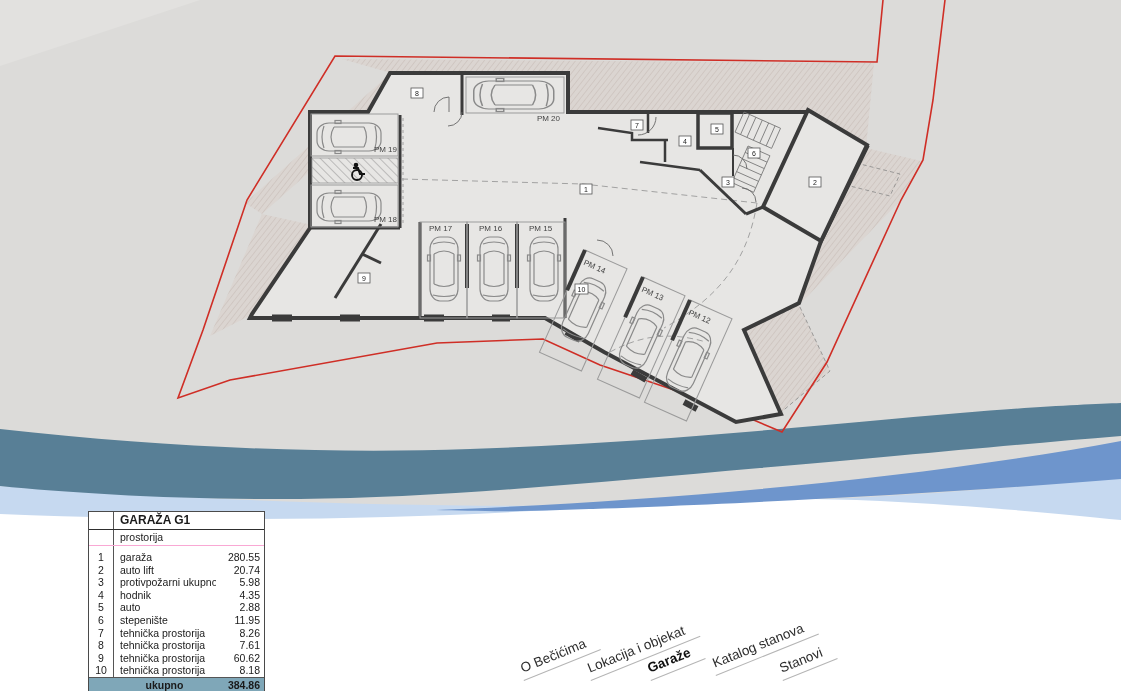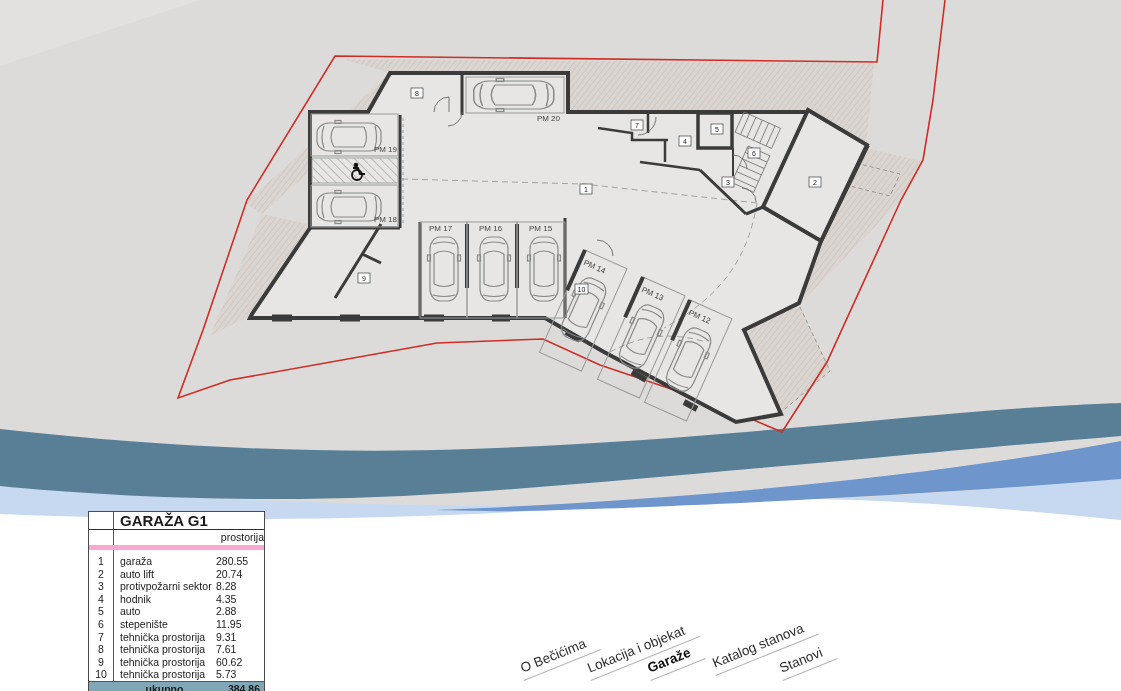--- a/index.html
+++ b/index.html
@@ -13,7 +13,7 @@
   .trow .c-num{width:24px;text-align:center;border-right:1px solid #555;flex:none;height:100%;}
   .trow .c-name{flex:1;padding-left:6px;white-space:nowrap;overflow:hidden;}
   .trow .c-area{width:44px;padding-right:4px;flex:none;}
-  .t-title{display:flex;height:17px;line-height:17px;border-bottom:1.6px solid #2e2e2e;font-weight:bold;font-size:15px;}
+  .t-title{display:flex;height:17px;line-height:17px;border-bottom:1.6px solid #2e2e2e;font-weight:bold;font-size:12px;}
   .t-title .c-num{width:24px;border-right:1px solid #555;flex:none;height:100%;}
   .t-title .c-name{padding-left:6px;}
   .t-sub{display:flex;height:15px;line-height:15px;border-bottom:5px solid #f9a8d4;justify-content:space-between;}

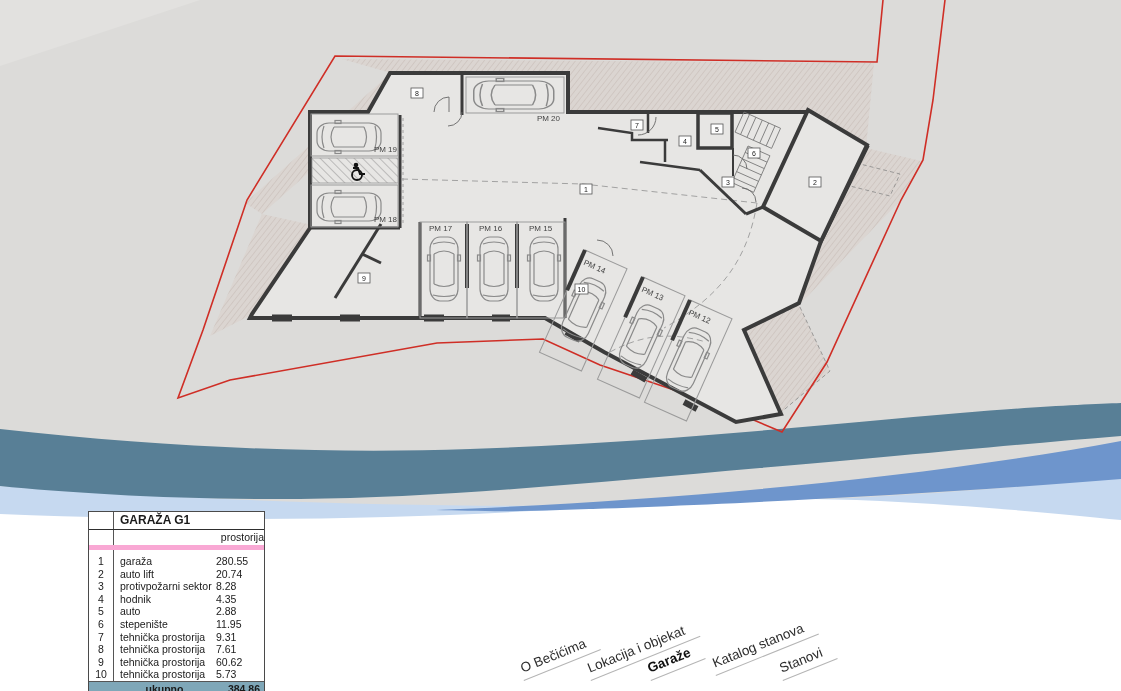--- a/index.html
+++ b/index.html
@@ -16,7 +16,7 @@
   .t-title{display:flex;height:17px;line-height:17px;border-bottom:1.6px solid #2e2e2e;font-weight:bold;font-size:12px;}
   .t-title .c-num{width:24px;border-right:1px solid #555;flex:none;height:100%;}
   .t-title .c-name{padding-left:6px;}
-  .t-sub{display:flex;height:15px;line-height:15px;border-bottom:5px solid #f9a8d4;justify-content:space-between;}
+  .t-sub{display:flex;height:15px;line-height:15px;border-bottom:1px solid #f9a8d4;}
   .t-sub .c-num{width:24px;border-right:1px solid #555;flex:none;height:100%;}
   .t-sub .c-name{padding-left:6px;}
   .t-spacer{display:flex;height:5px;}

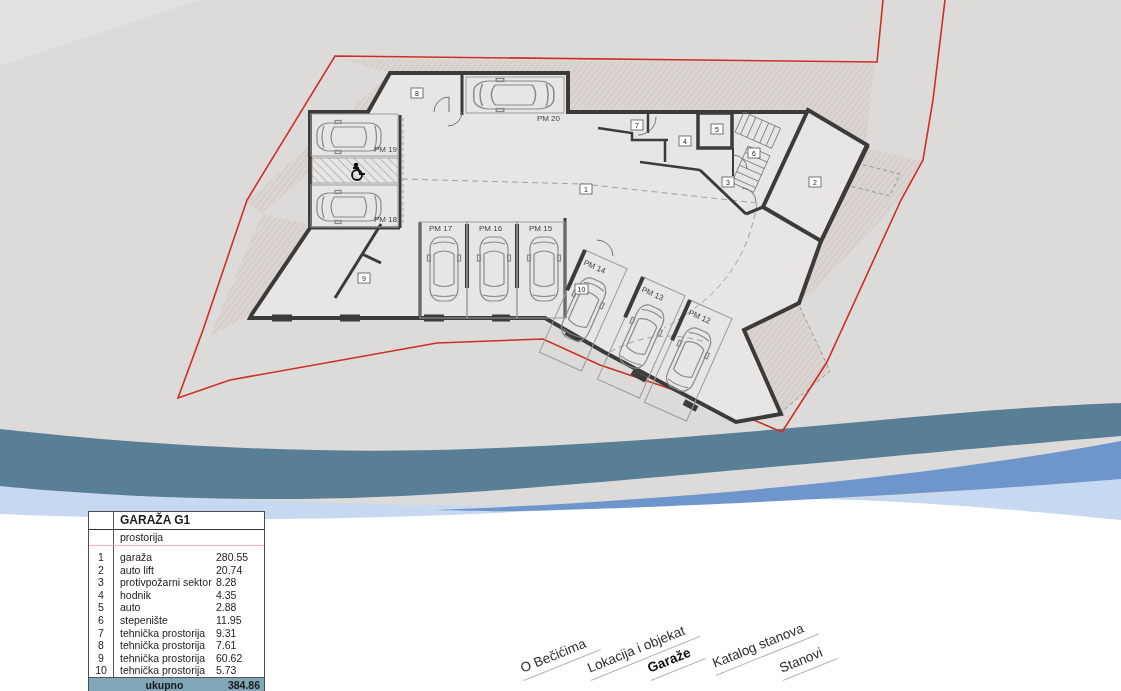--- a/index.html
+++ b/index.html
@@ -12,7 +12,7 @@
   .trow{display:flex;align-items:center;height:12.6px;line-height:12.6px;}
   .trow .c-num{width:24px;text-align:center;border-right:1px solid #555;flex:none;height:100%;}
   .trow .c-name{flex:1;padding-left:6px;white-space:nowrap;overflow:hidden;}
-  .trow .c-area{width:44px;padding-right:4px;flex:none;}
+  .trow .c-area{width:44px;text-align:right;padding-right:4px;flex:none;}
   .t-title{display:flex;height:17px;line-height:17px;border-bottom:1.6px solid #2e2e2e;font-weight:bold;font-size:12px;}
   .t-title .c-num{width:24px;border-right:1px solid #555;flex:none;height:100%;}
   .t-title .c-name{padding-left:6px;}

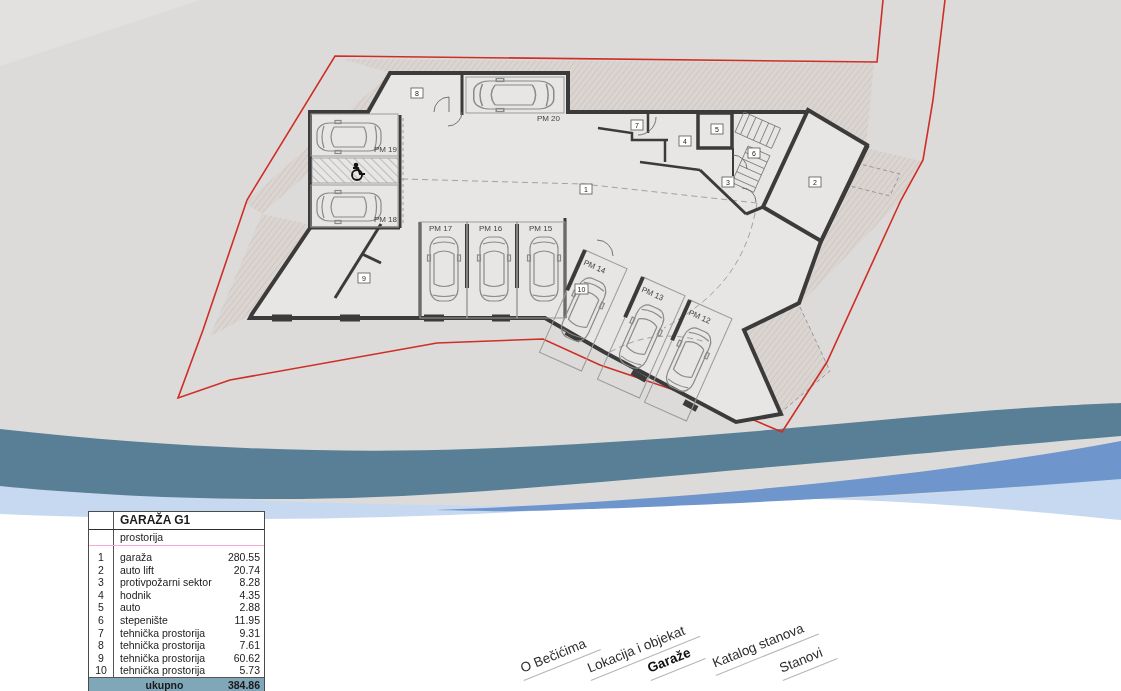--- a/index.html
+++ b/index.html
@@ -262,7 +262,7 @@
       </div>
       <div class="trow">
         <div class="c-num">3</div>
-        <div class="c-name">protivpožarni sektor</div>
+        <div class="c-name">protivpožarni ukupno</div>
         <div class="c-area">8.28</div>
       </div>
       <div class="trow">

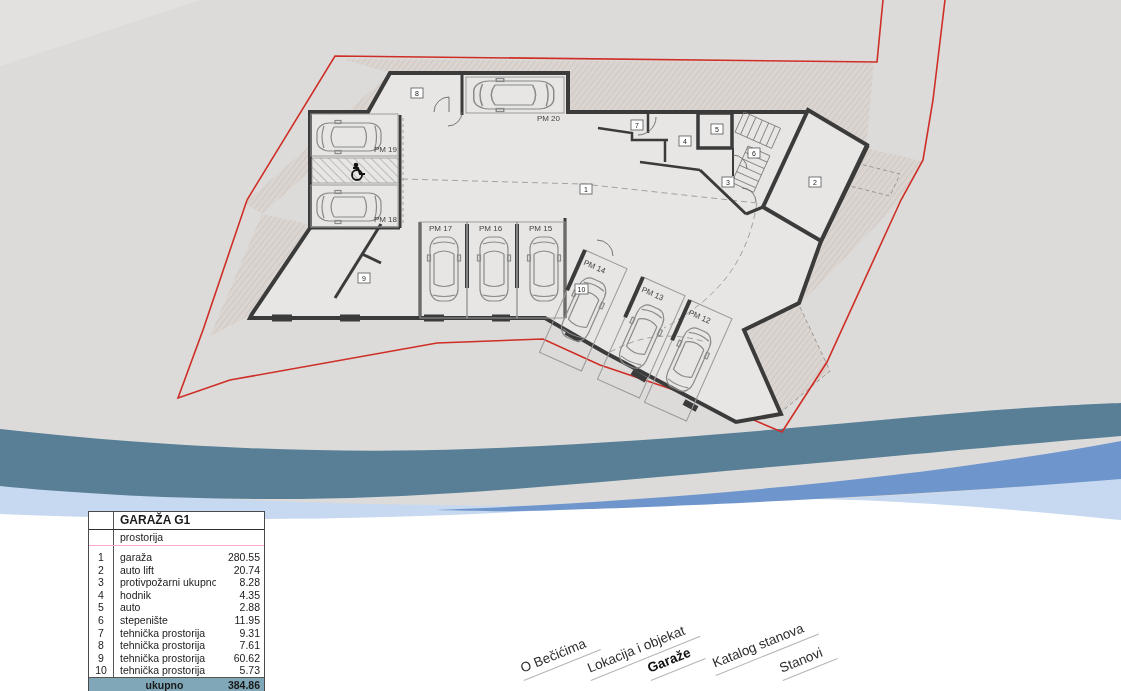--- a/index.html
+++ b/index.html
@@ -263,7 +263,7 @@
       <div class="trow">
         <div class="c-num">3</div>
         <div class="c-name">protivpožarni ukupno</div>
-        <div class="c-area">8.28</div>
+        <div class="c-area">5.98</div>
       </div>
       <div class="trow">
         <div class="c-num">4</div>

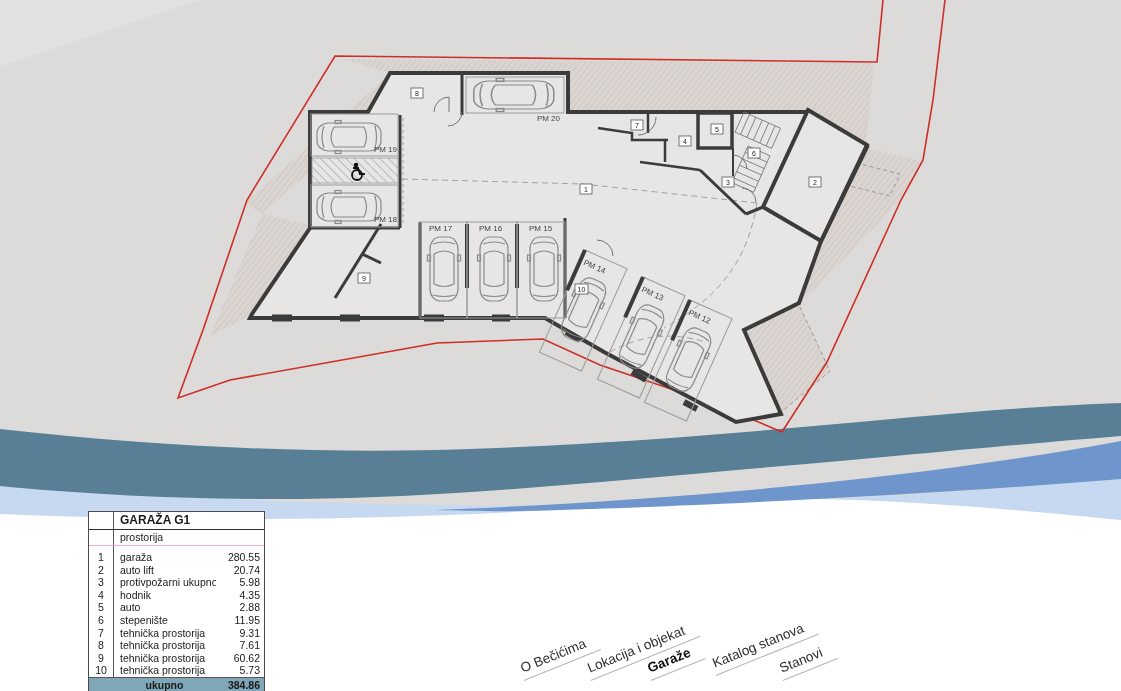--- a/index.html
+++ b/index.html
@@ -283,7 +283,7 @@
       <div class="trow">
         <div class="c-num">7</div>
         <div class="c-name">tehnička prostorija</div>
-        <div class="c-area">9.31</div>
+        <div class="c-area">8.26</div>
       </div>
       <div class="trow">
         <div class="c-num">8</div>

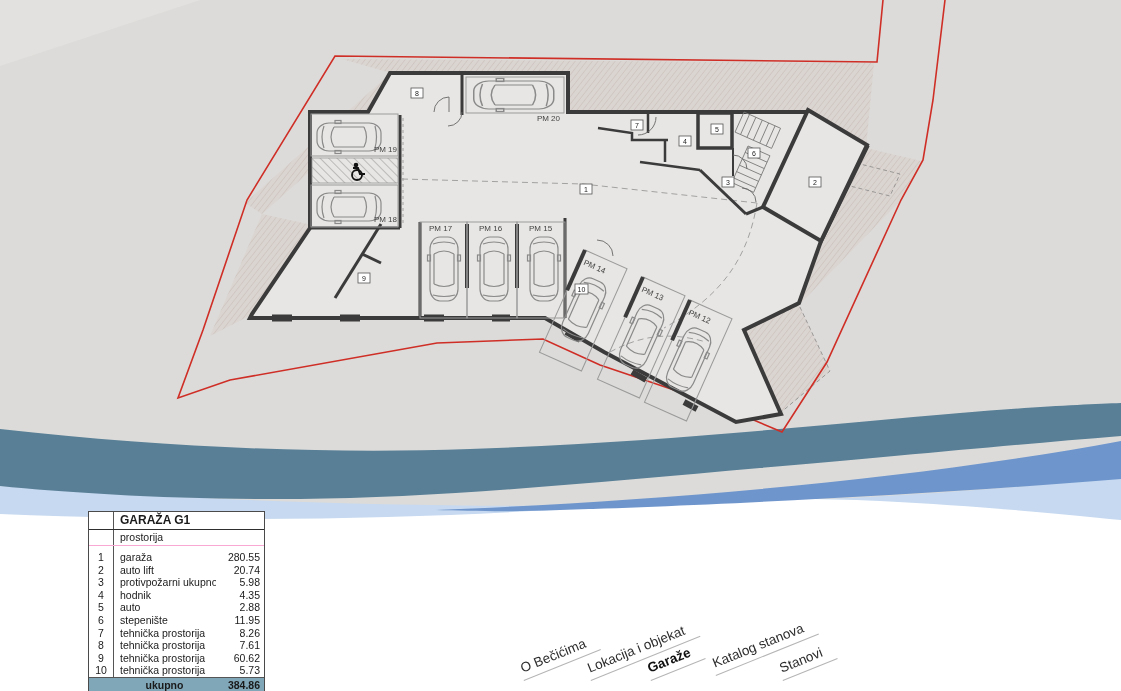--- a/index.html
+++ b/index.html
@@ -298,7 +298,7 @@
       <div class="trow">
         <div class="c-num">10</div>
         <div class="c-name">tehnička prostorija</div>
-        <div class="c-area">5.73</div>
+        <div class="c-area">8.18</div>
       </div>
     </div>
   <div class="t-foot">

